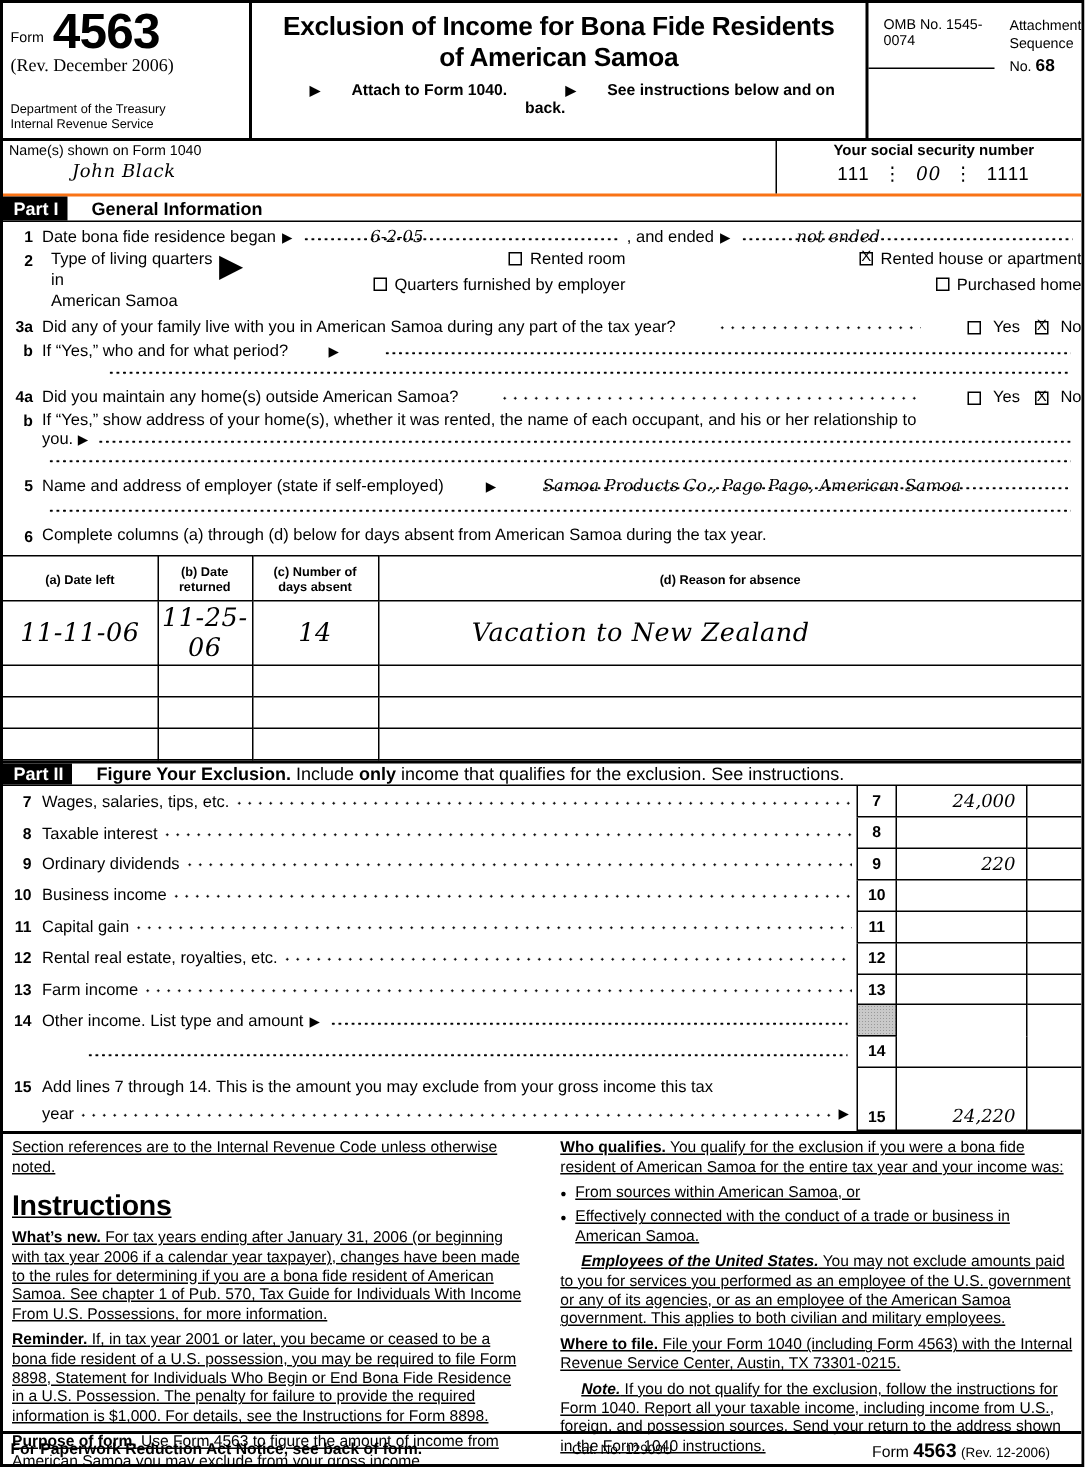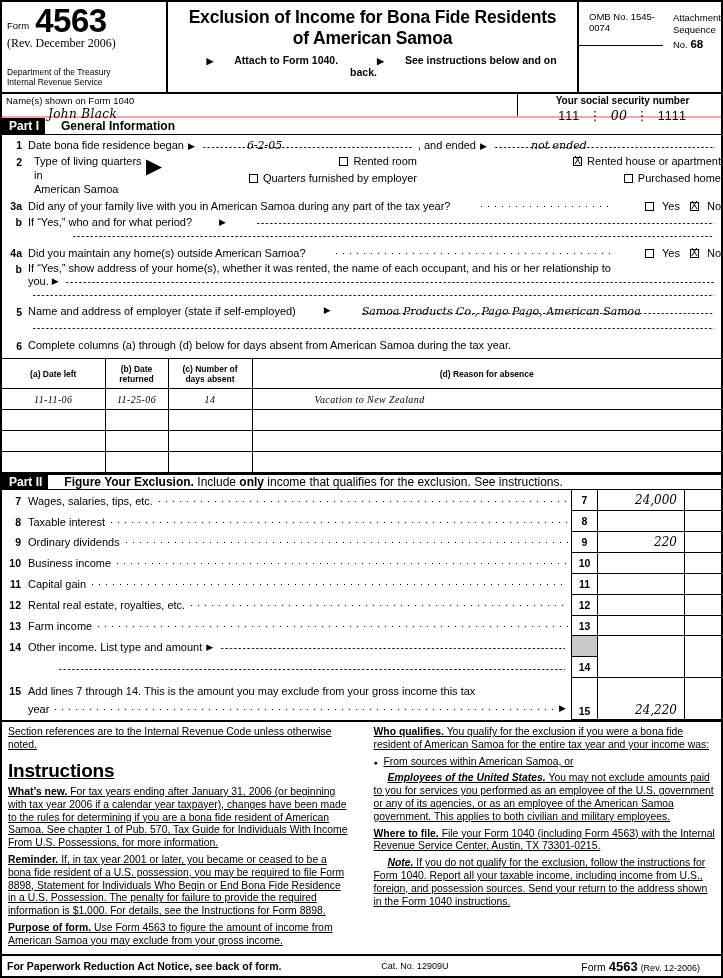--- a/index.html
+++ b/index.html
@@ -37,7 +37,7 @@
   .attach b { font-size:11.5px; font-weight:bold; }
 
   
-  .namerow { display:flex; border-bottom:2px solid #fca5a5; height:24px; }
+  .namerow { display:flex; border-bottom:2px solid #f97316; height:37px; }
   .name-l { flex:1; border-right:1px solid #000; padding:1px 0 0 4px; position:relative; }
   .name-l .cap { font-size:9.5px; }
   .name-l .val { font-size:12px; position:absolute; left:46px; top:13px; }

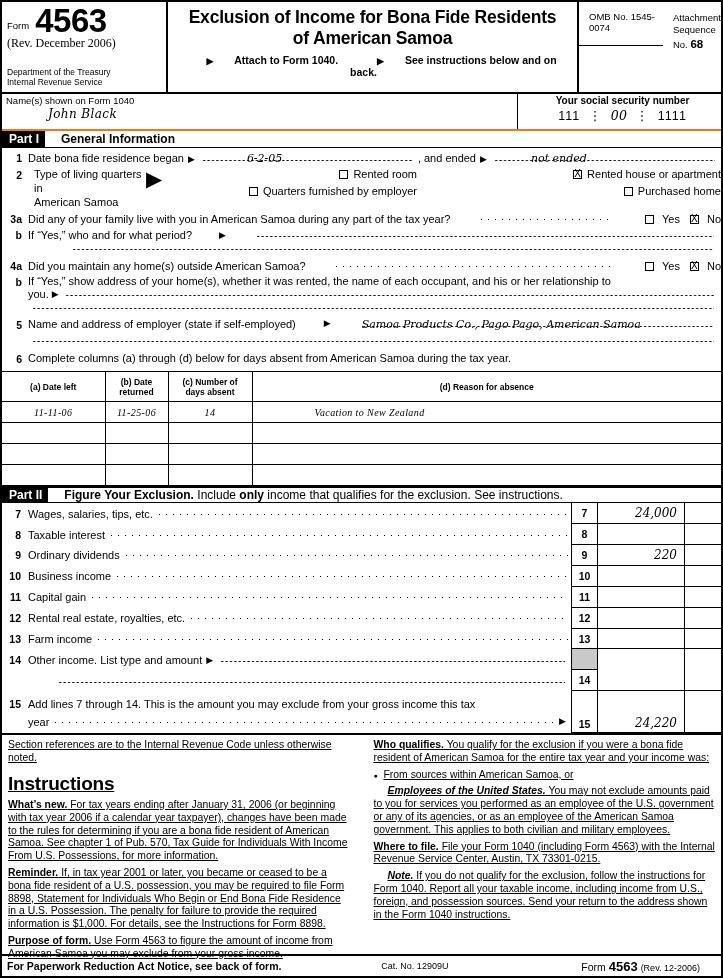--- a/index.html
+++ b/index.html
@@ -298,7 +298,7 @@
 
     <div class="ln" style="padding-top:5px;">
       <div class="num">5</div>
-      <div class="txt" style="display:flex; align-items:flex-start; padding-right:5px;">
+      <div class="txt" style="display:flex; align-items:center; padding-right:5px;">
         <span>Name and address of employer (state if self-employed)</span>
         <span class="arrow" style="margin:0 4px;">▶</span>
         <span style="position:relative; flex:1;">

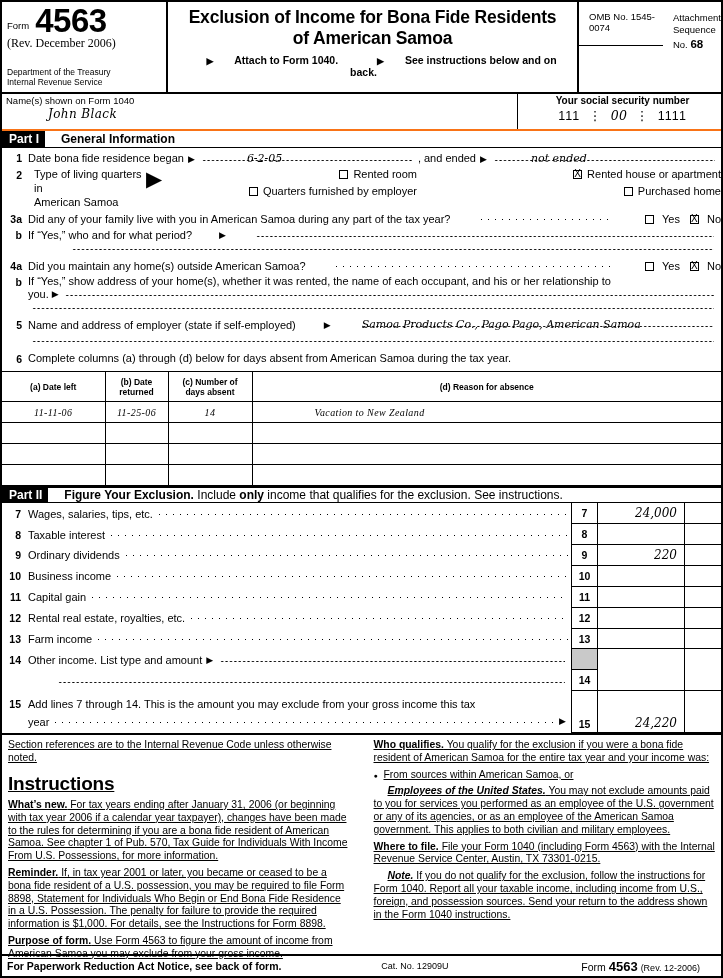--- a/index.html
+++ b/index.html
@@ -94,7 +94,7 @@
   .abstable { width:100%; border-collapse:collapse; table-layout:fixed; margin-top:2px; }
   .abstable td, .abstable th { border:1px solid #000; }
   .abstable thead th { font-size:8.5px; font-weight:bold; text-align:center; height:30px; line-height:1.2; padding:0 2px;}
-  .abstable tbody td { height:21px; text-align:center; font-size:10px;font-family:Liberation Serif, serif; }
+  .abstable tbody td { height:21px; text-align:center; font-size:17px; }
   .abstable tbody td.reason { text-align:left; padding-left:62px; }
   .abstable tr td:first-child { border-left:none; }
   .abstable tr td:last-child, .abstable tr th:last-child { border-right:none; }

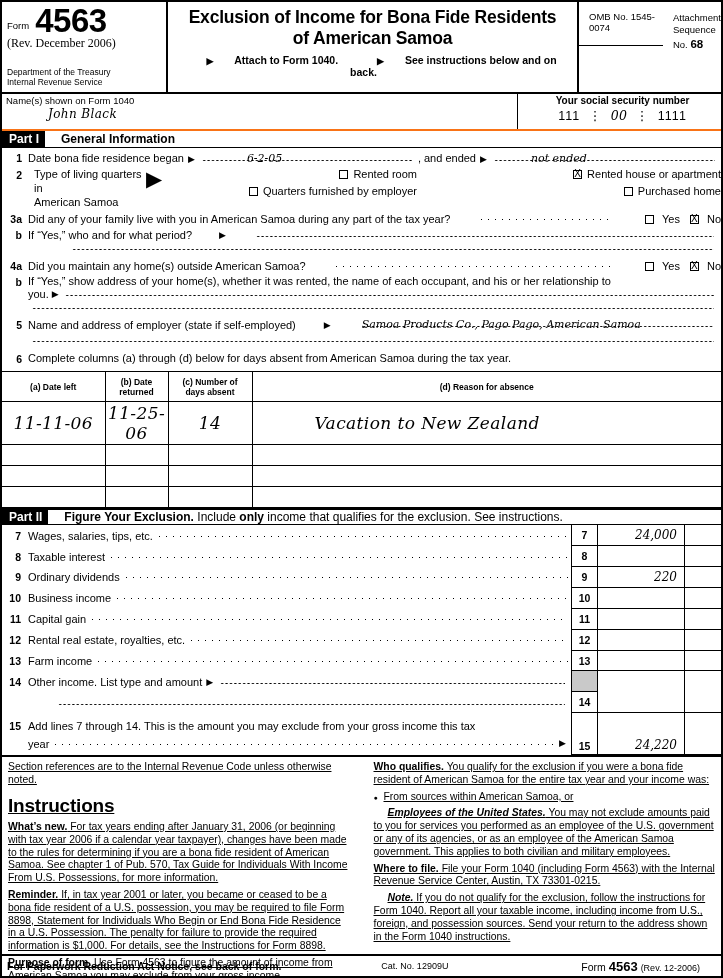--- a/index.html
+++ b/index.html
@@ -522,6 +522,7 @@
     <div class="col right">
       <p><b>Who qualifies.</b><span> You qualify for the exclusion if you were a bona fide resident of American Samoa for the entire tax year and your income was:</span></p>
       <p class="bullet">From sources within American Samoa, or</p>
+      <p class="bullet">Effectively connected with the conduct of a trade or business in American Samoa.</p>
       <p class="indent"><b style="font-style:italic;">Employees of the United States.</b><span> You may not exclude amounts paid to you for services you performed as an employee of the U.S. government or any of its agencies, or as an employee of the American Samoa government. This applies to both civilian and military employees.</span></p>
       <p><b>Where to file.</b><span> File your Form 1040 (including Form 4563) with the Internal Revenue Service Center, Austin, TX 73301-0215.</span></p>
       <p class="indent"><b style="font-style:italic;">Note.</b><span> If you do not qualify for the exclusion, follow the instructions for Form 1040. Report all your taxable income, including income from U.S., foreign, and possession sources. Send your return to the address shown in the Form 1040 instructions.</span></p>

